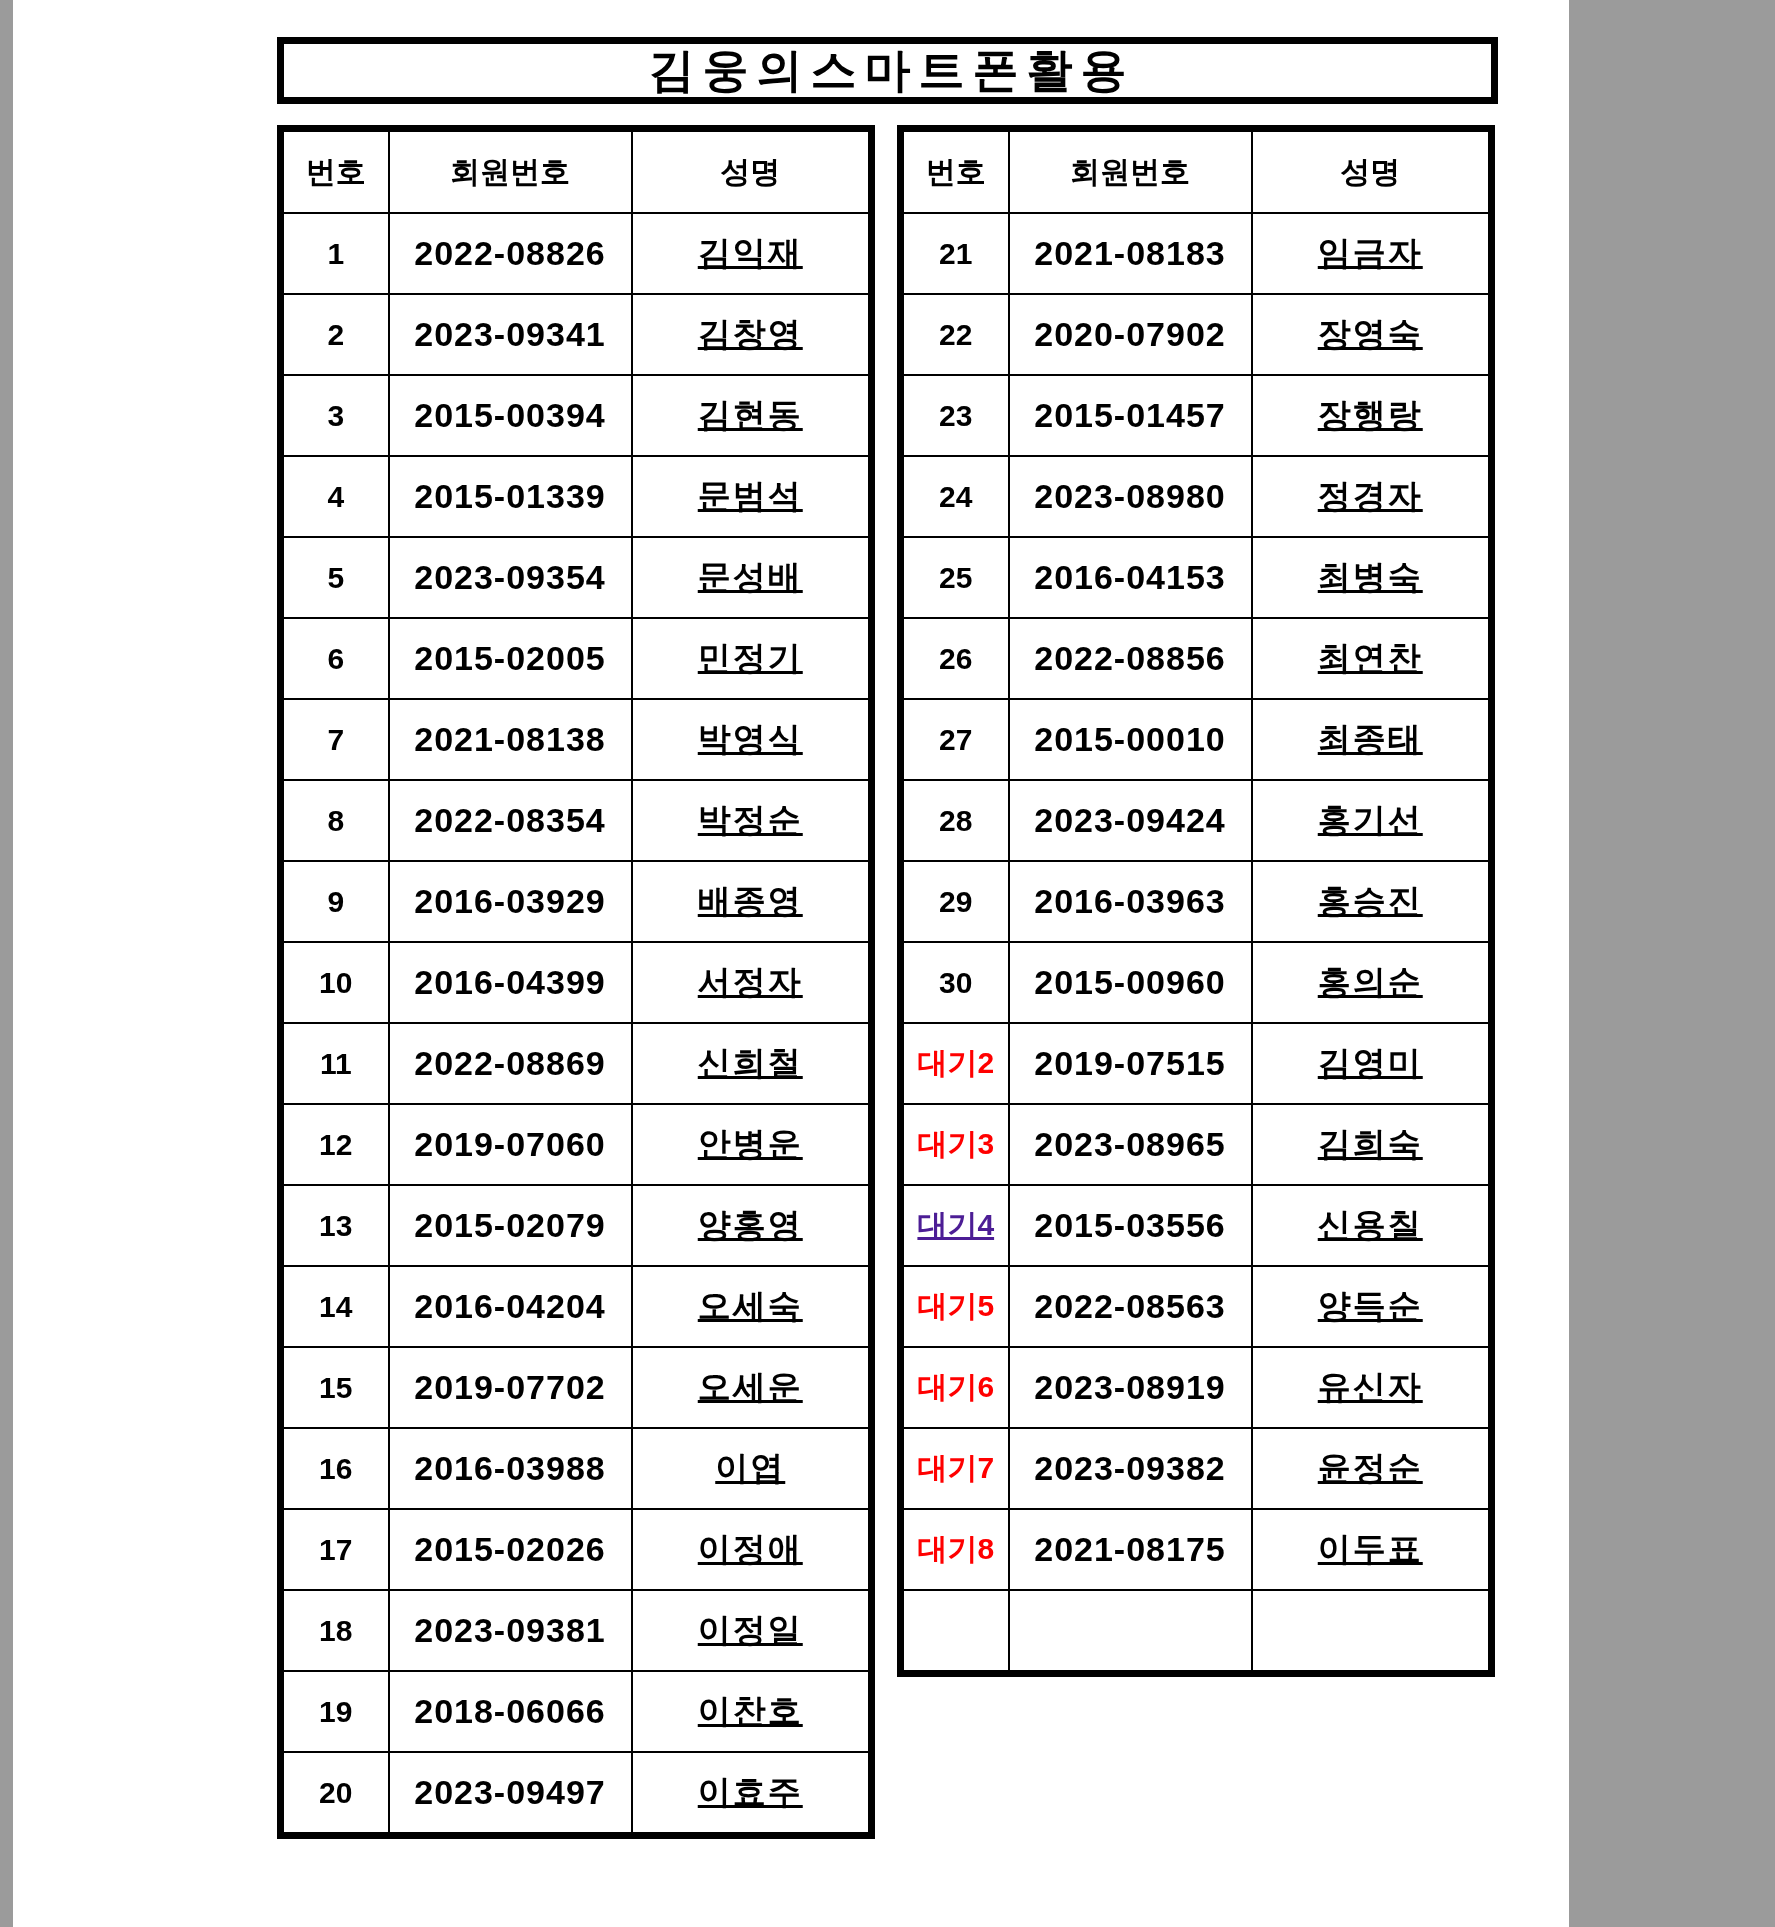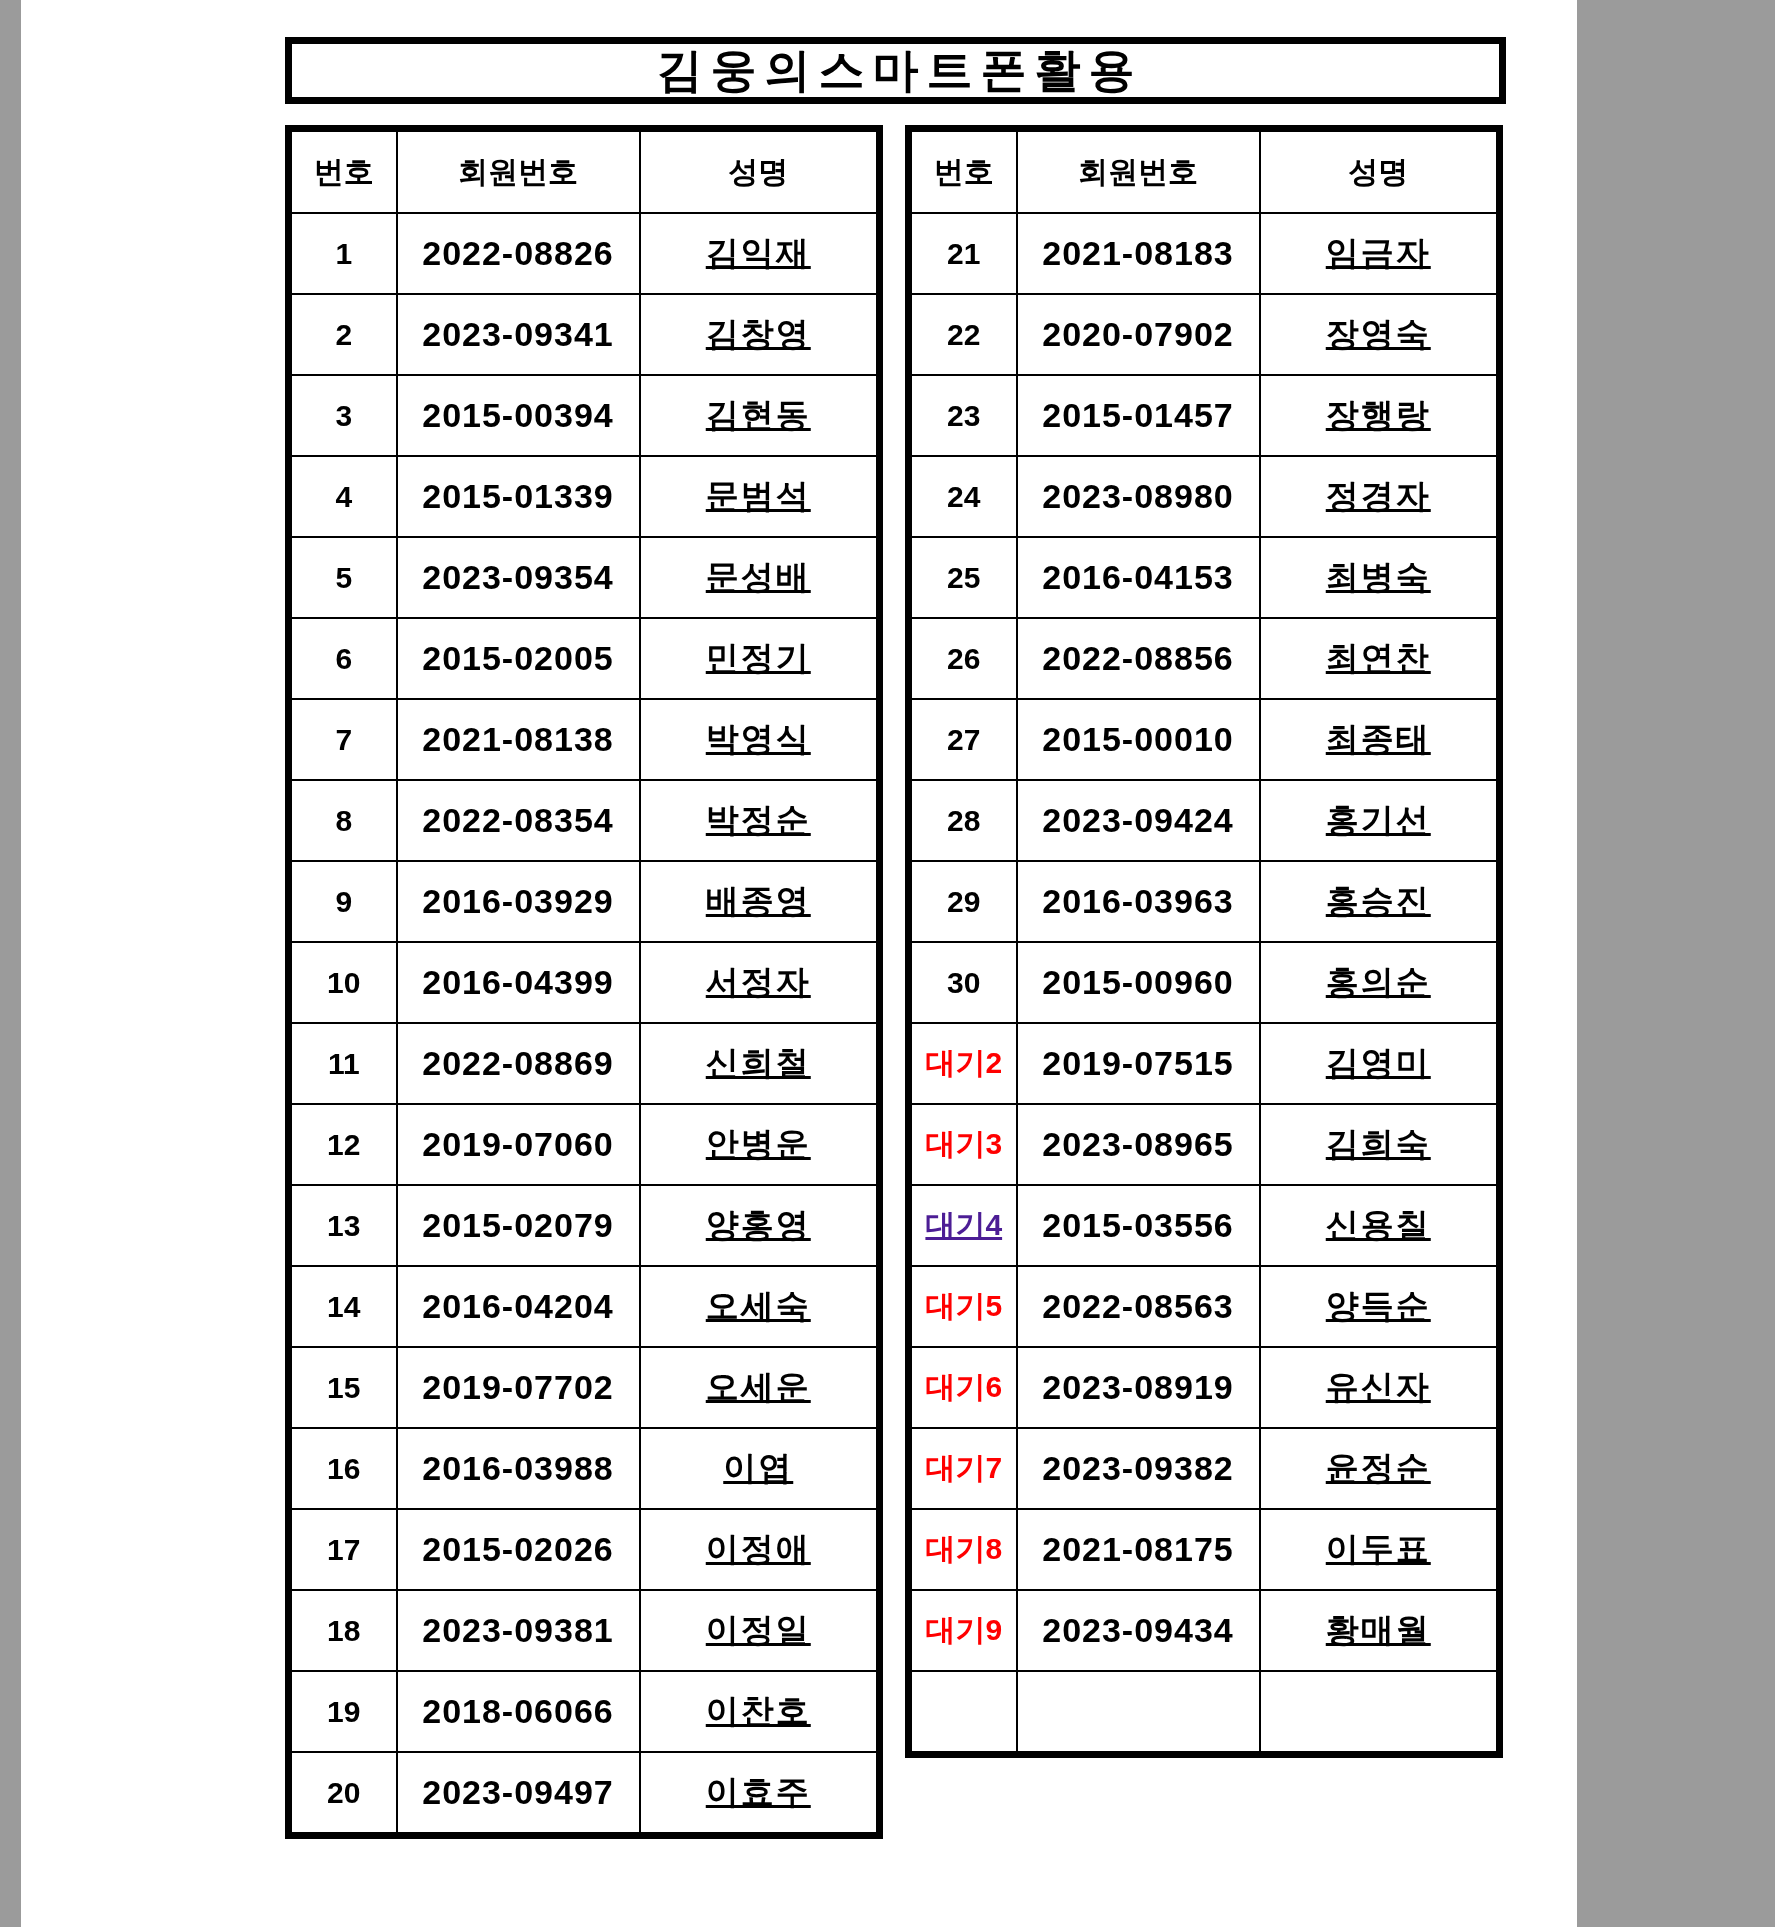--- a/index.html
+++ b/index.html
@@ -15,7 +15,7 @@
   .gutter-right { left: 1569px; width: 206px; }
 
   .page {
-    position: absolute; left: 21px; top: 0;
+    position: absolute; left: 13px; top: 0;
     width: 1556px; height: 1927px;
     background: #ffffff;
   }

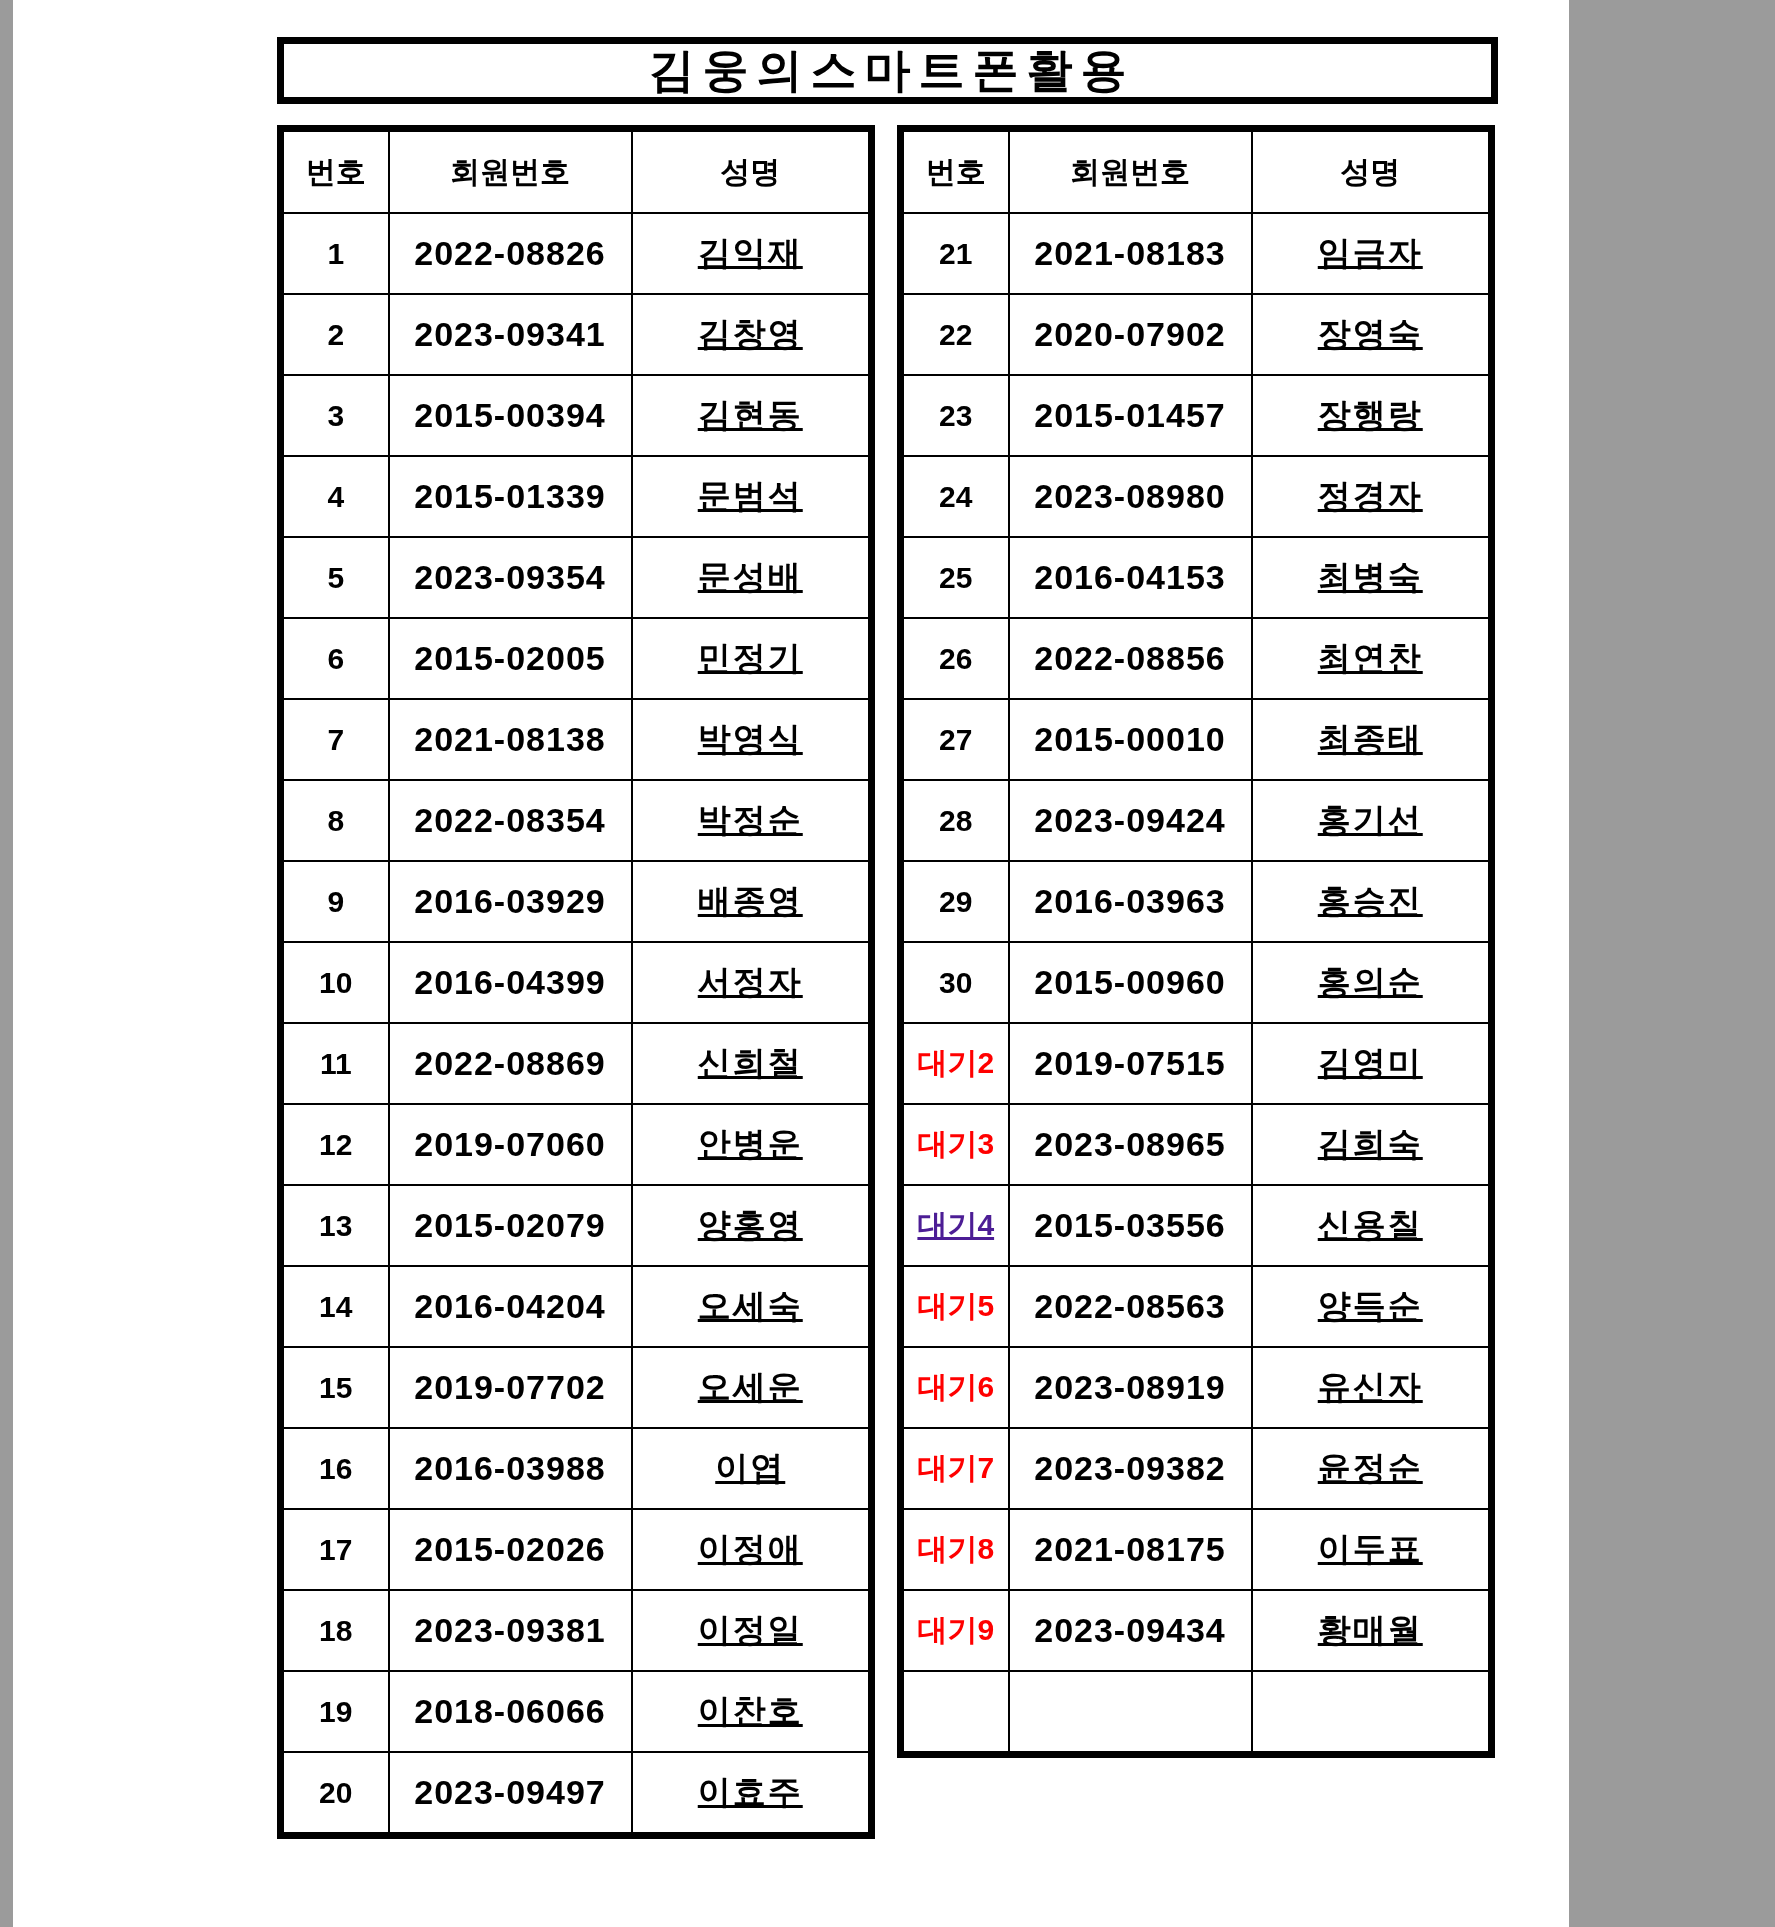--- a/index.html
+++ b/index.html
@@ -291,11 +291,6 @@
           <td class="col-name">이두표</td>
         </tr>
         <tr>
-          <td class="col-no wait" style="color: rgb(255, 0, 0);">대기9</td>
-          <td class="col-member">2023-09434</td>
-          <td class="col-name">황매월</td>
-        </tr>
-        <tr>
           <td class="col-no"></td>
           <td class="col-member"></td>
           <td class="col-name"></td>

